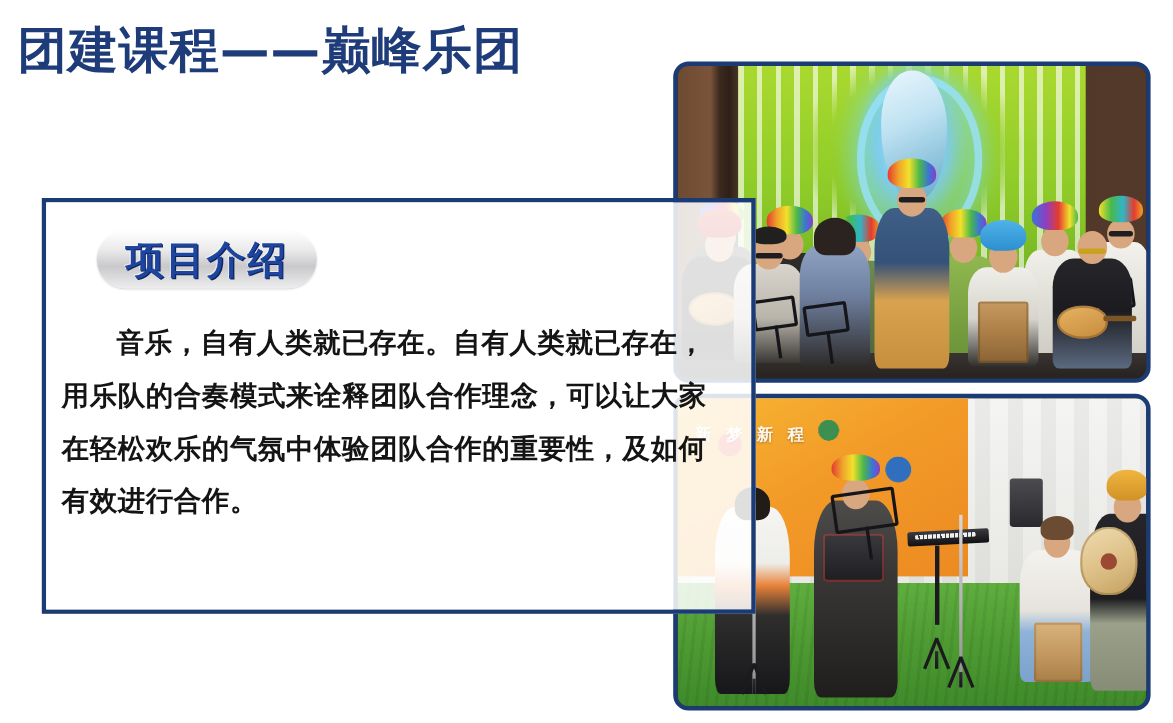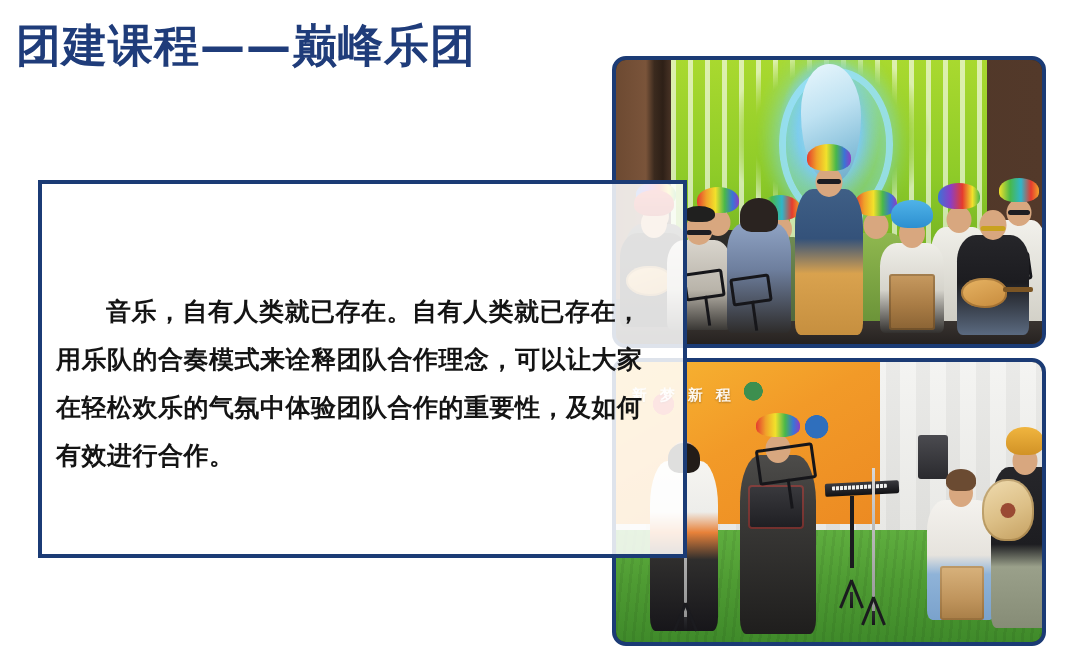--- a/index.html
+++ b/index.html
@@ -454,6 +454,9 @@
   <div class="text-panel">
     <div class="text-panel-inner"></div>
 
+    <div class="section-heading">
+      <span class="section-heading-text">项目介绍</span>
+    </div>
 
     <div class="body-text">音乐，自有人类就已存在。自有人类就已存在，用乐队的合奏模式来诠释团队合作理念，可以让大家在轻松欢乐的气氛中体验团队合作的重要性，及如何有效进行合作。</div>
   </div>

